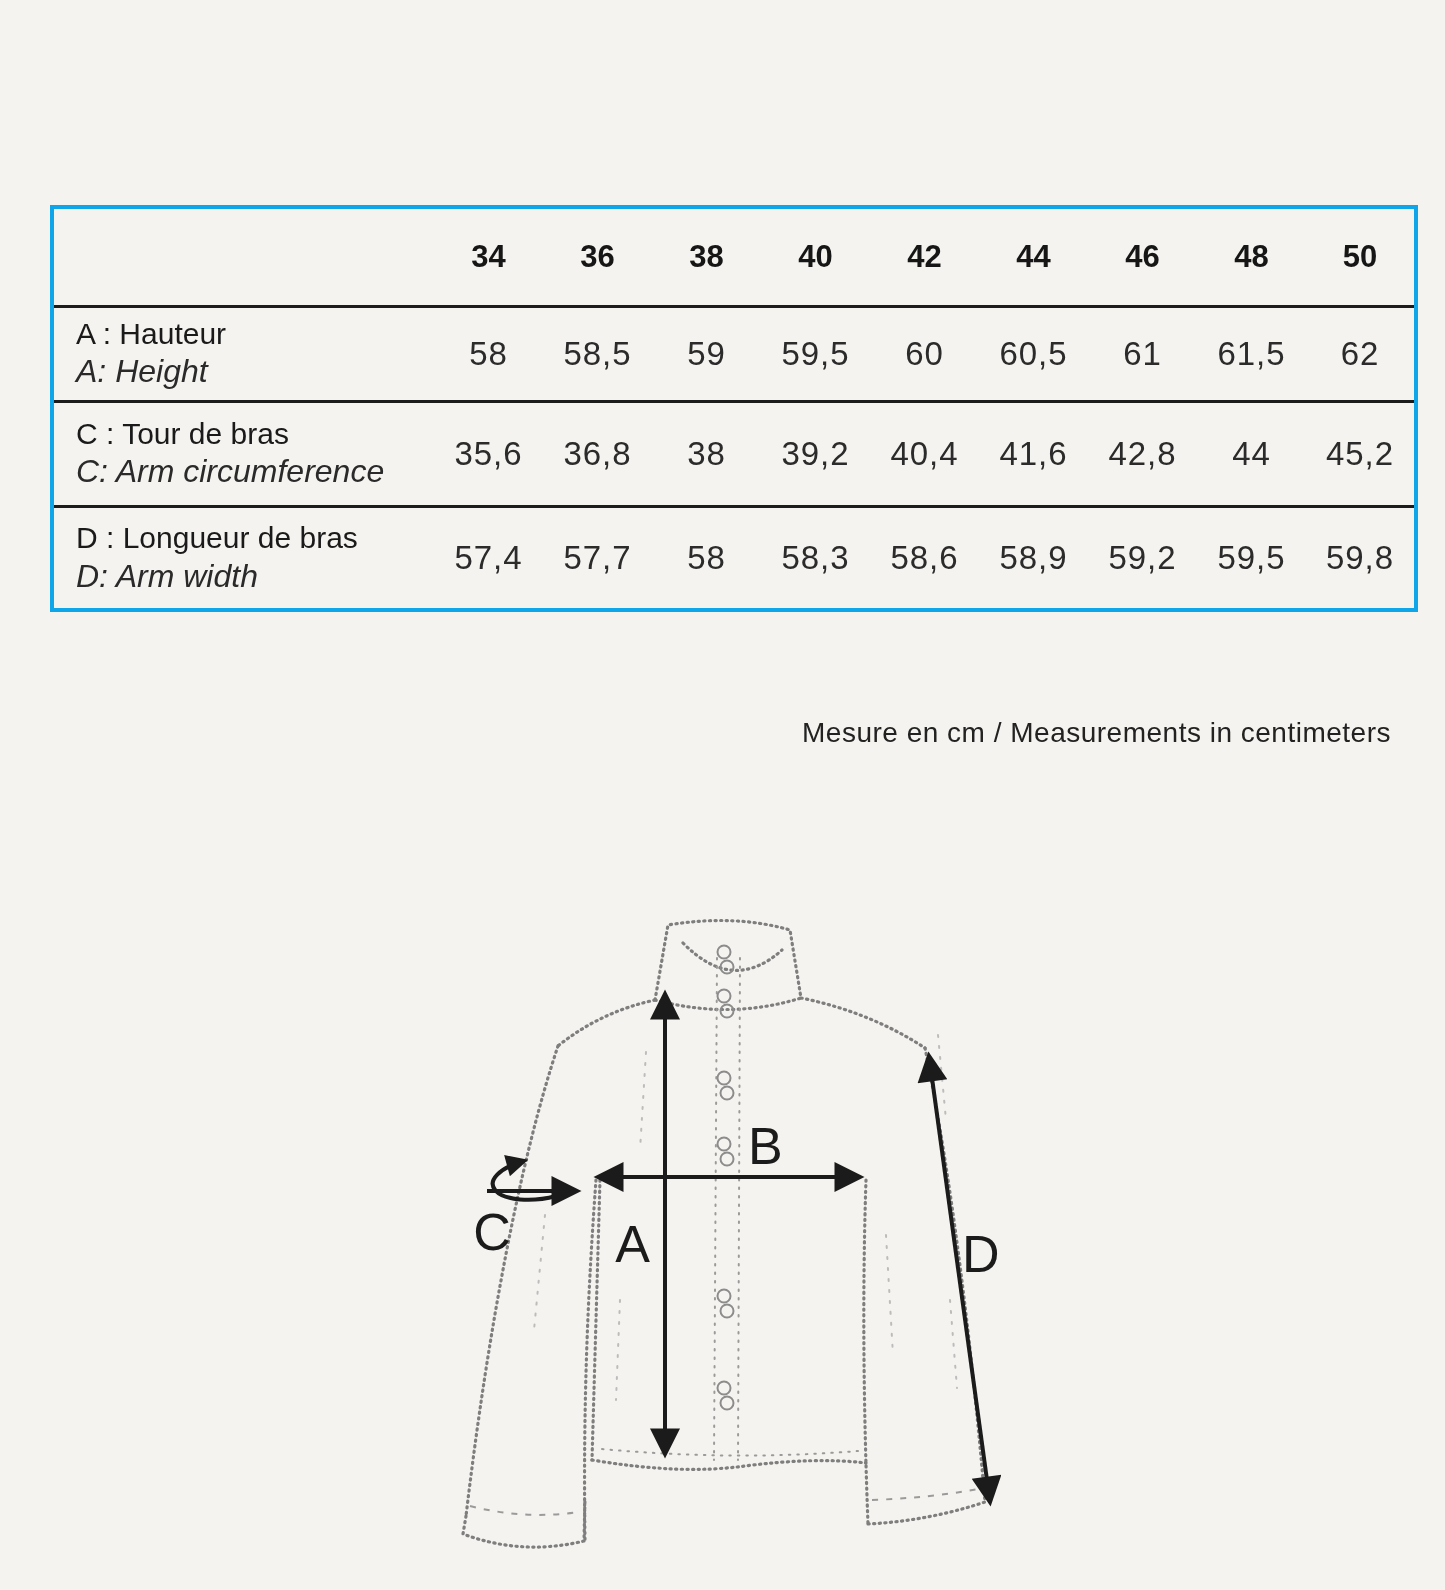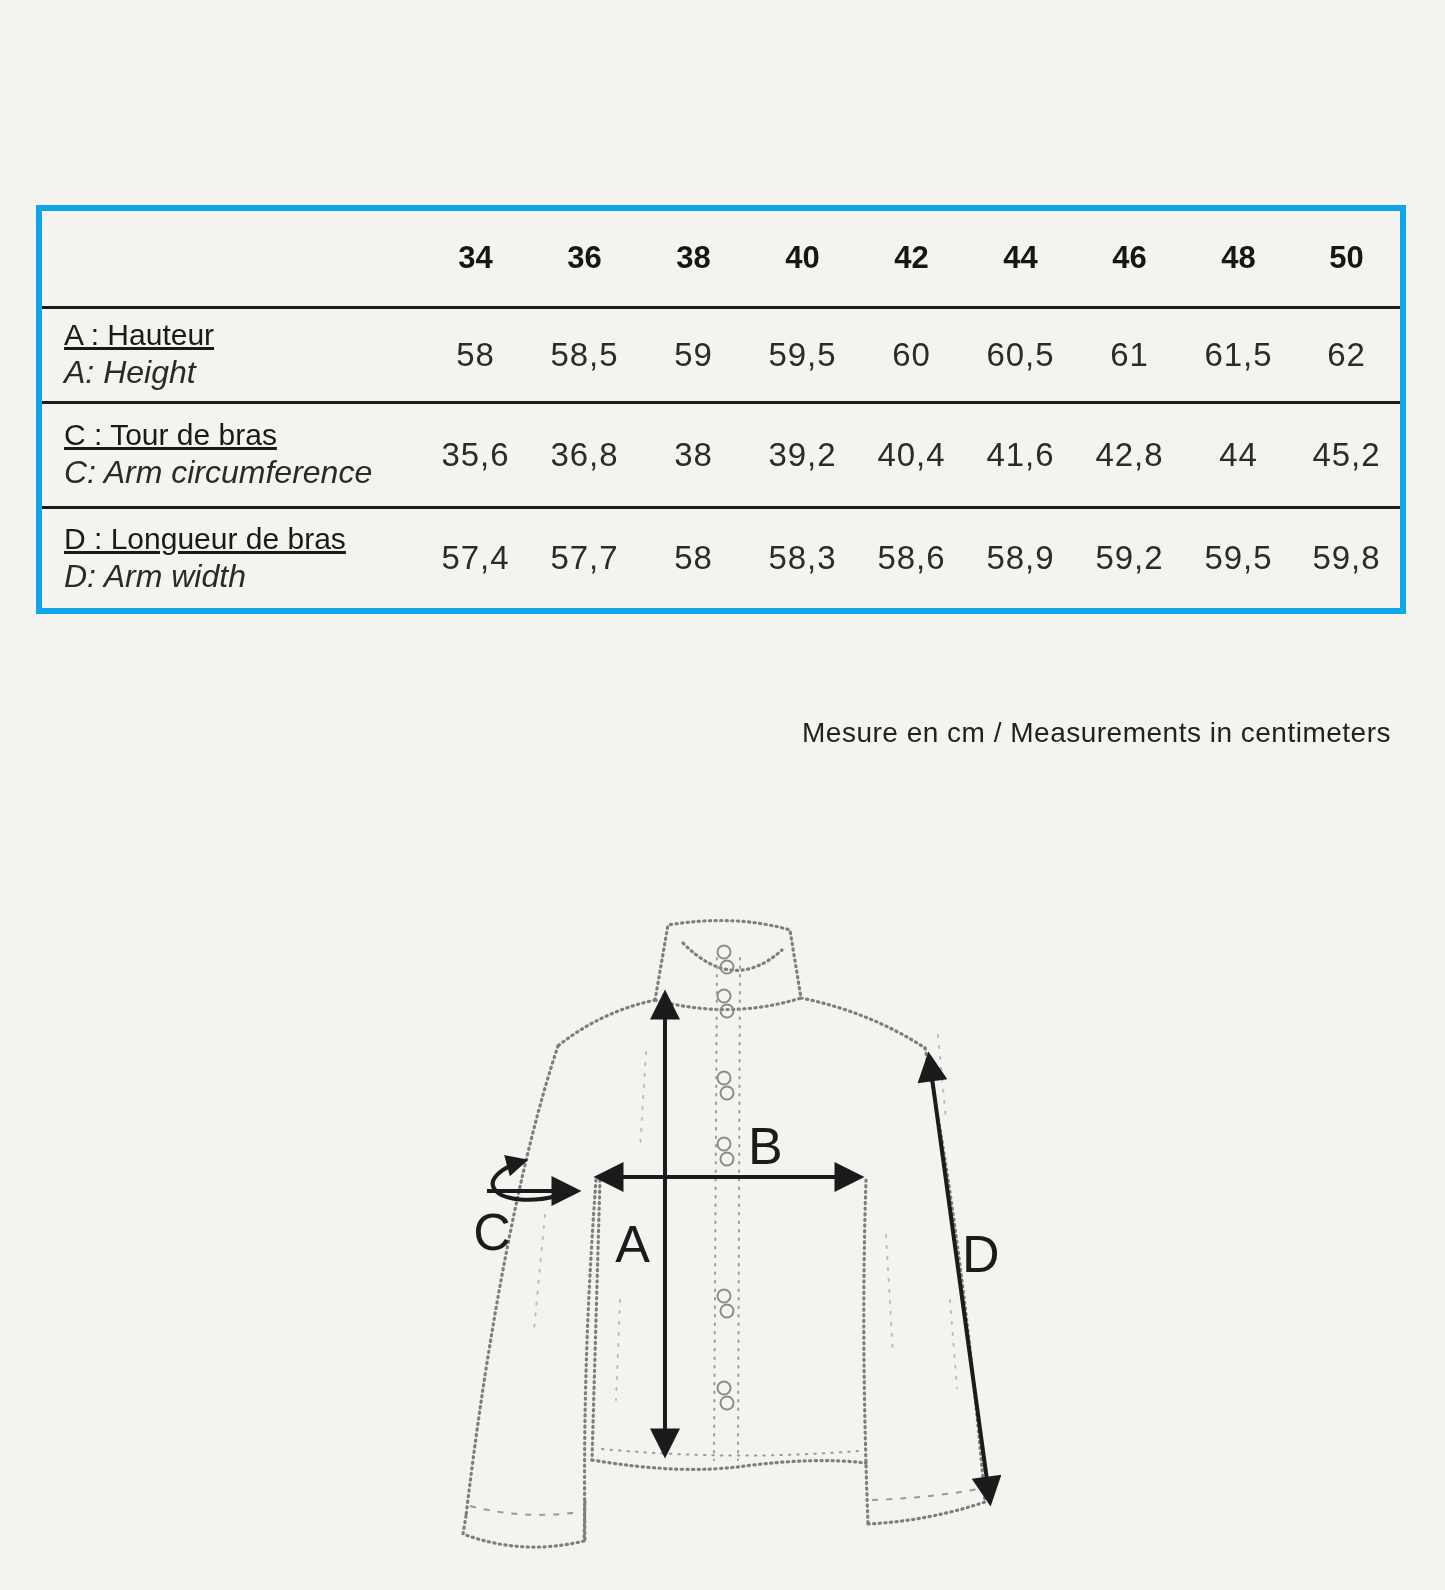--- a/index.html
+++ b/index.html
@@ -37,11 +37,11 @@
   table.sizechart {
     position: absolute;
     top: 205px;
-    left: 36px;
+    left: 50px;
     width: 1366px;
     border-collapse: collapse;
     table-layout: fixed;
-    border: 6px solid #0ea5e9;
+    border: 4px solid #0ea5e9;
   }
   table.sizechart thead tr { height: 99px; }
   table.sizechart tbody tr { border-top: 3px solid #1c1c1c; }

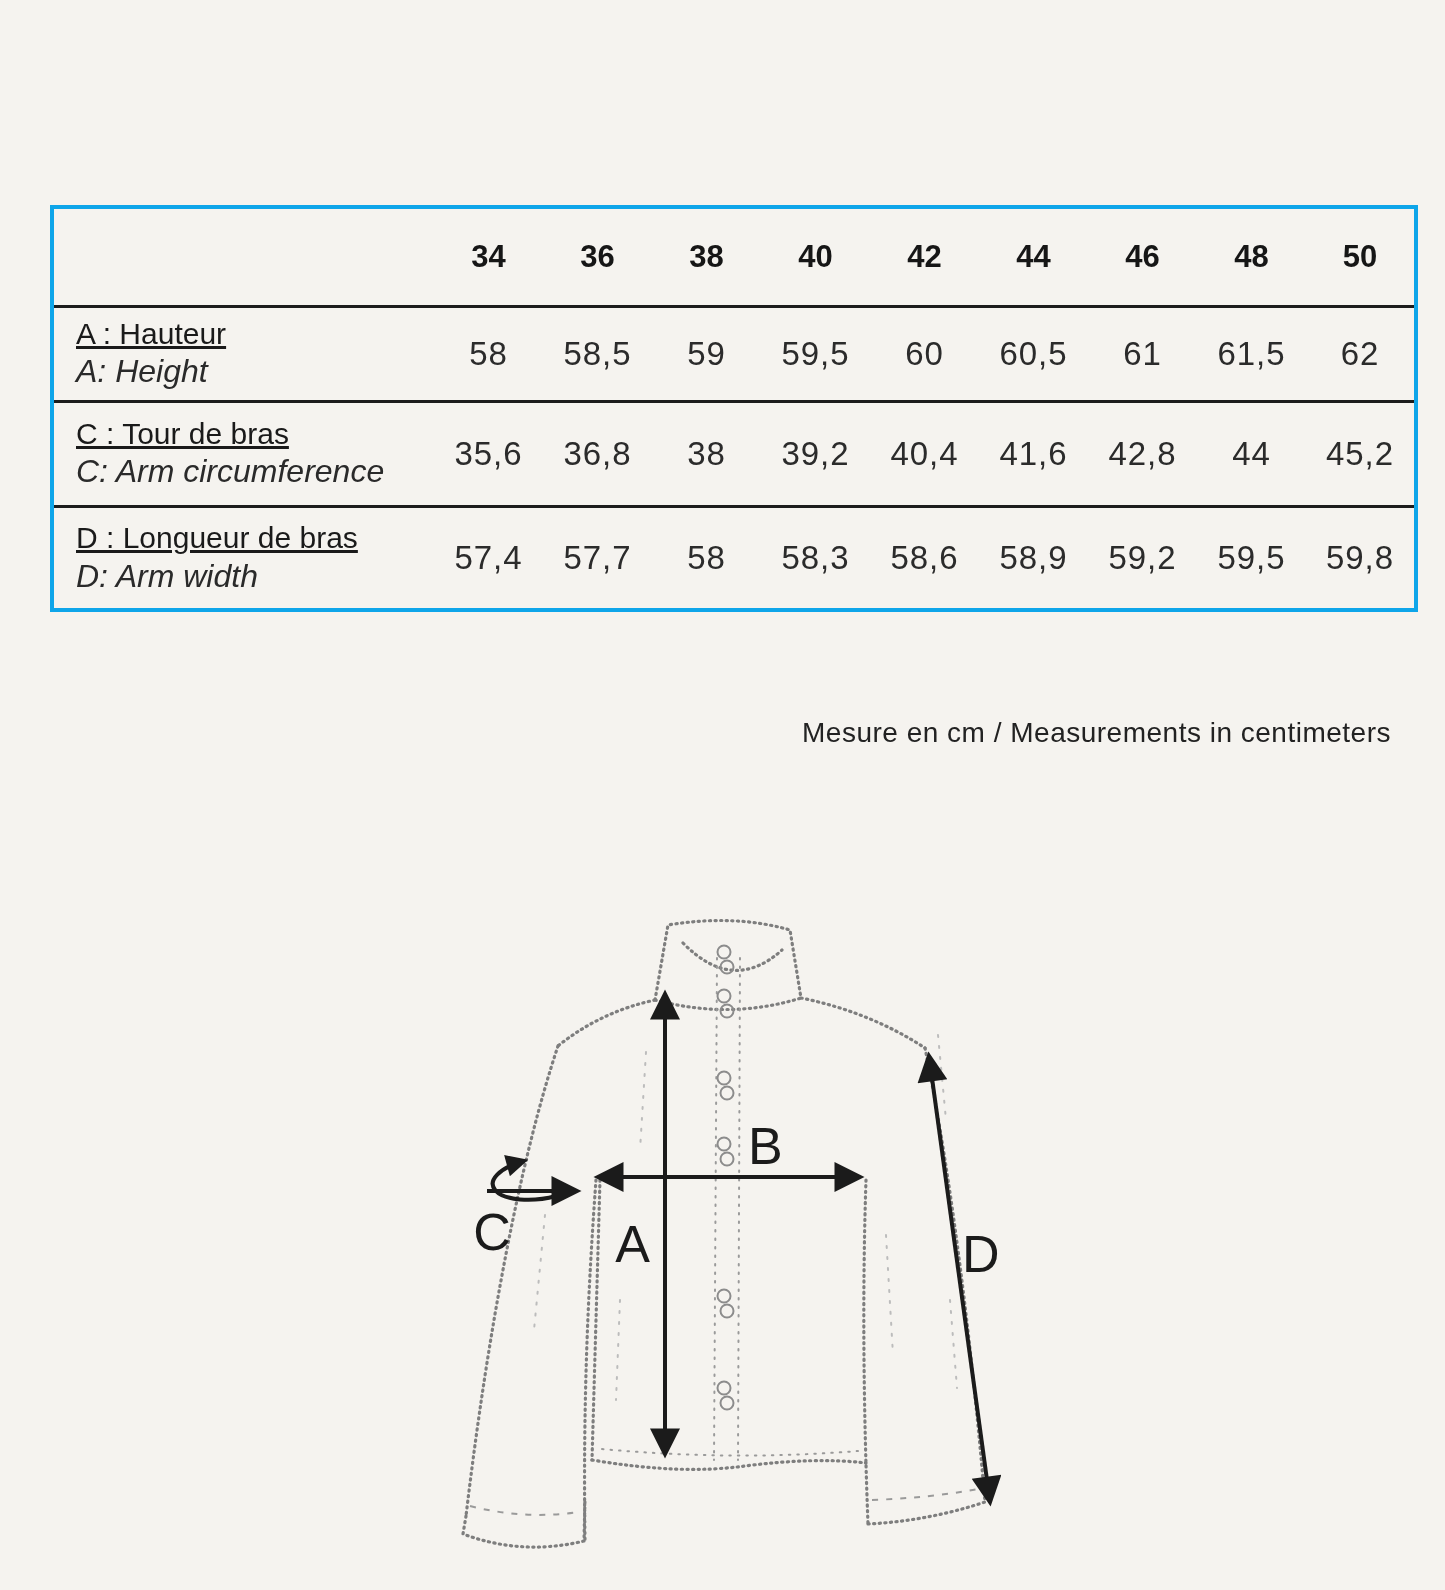--- a/index.html
+++ b/index.html
@@ -57,7 +57,7 @@
     color: #161616;
   }
   td.lbl { padding-left: 22px; vertical-align: middle; }
-  td.lbl .fr { font-size: 30px; line-height: 1.15; color: #1a1a1a; text-decoration: underline; }
+  td.lbl .fr { font-size: 30px; line-height: 1.15; color: #1a1a1a; }
   td.lbl .en { font-size: 32px; font-style: italic; color: #2a2a2a; margin-top: 2px; }
   td.val {
     font-size: 33px;

